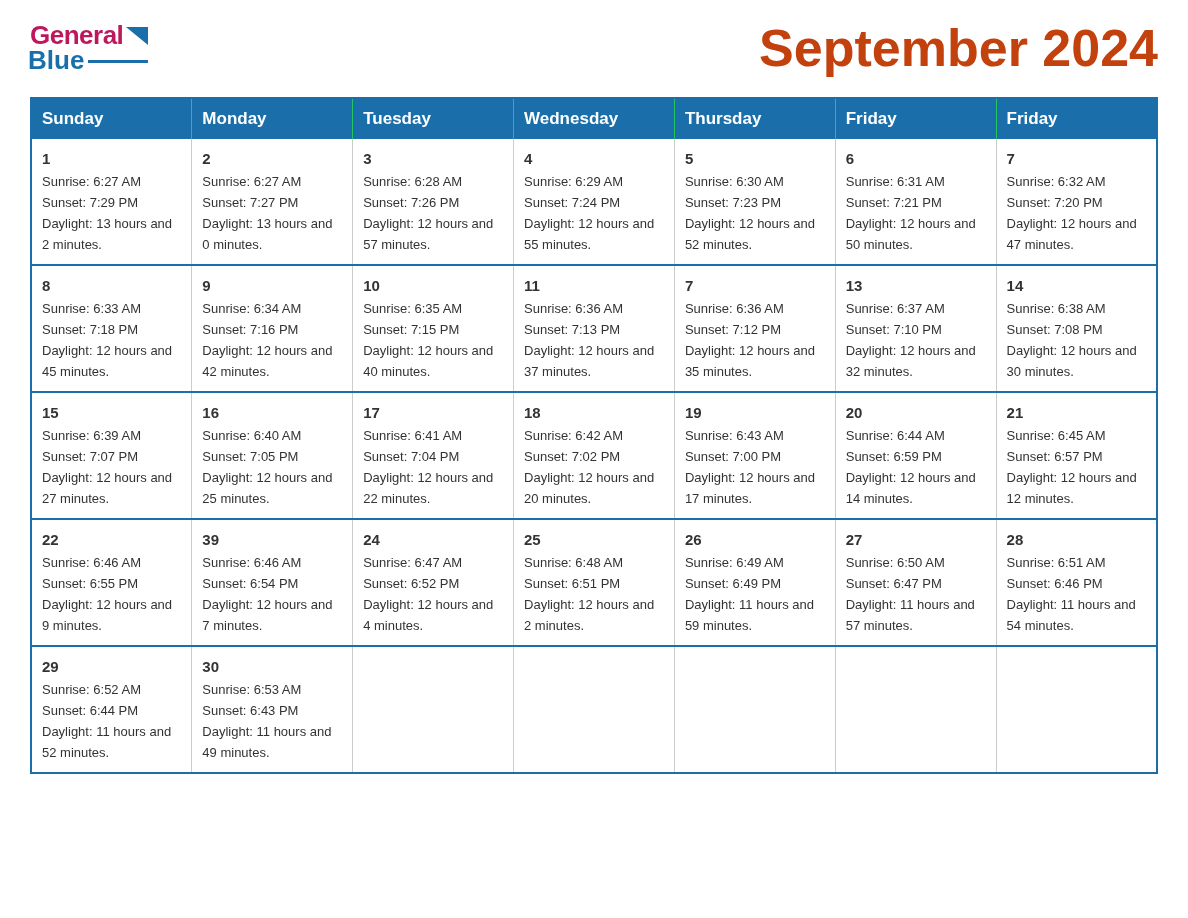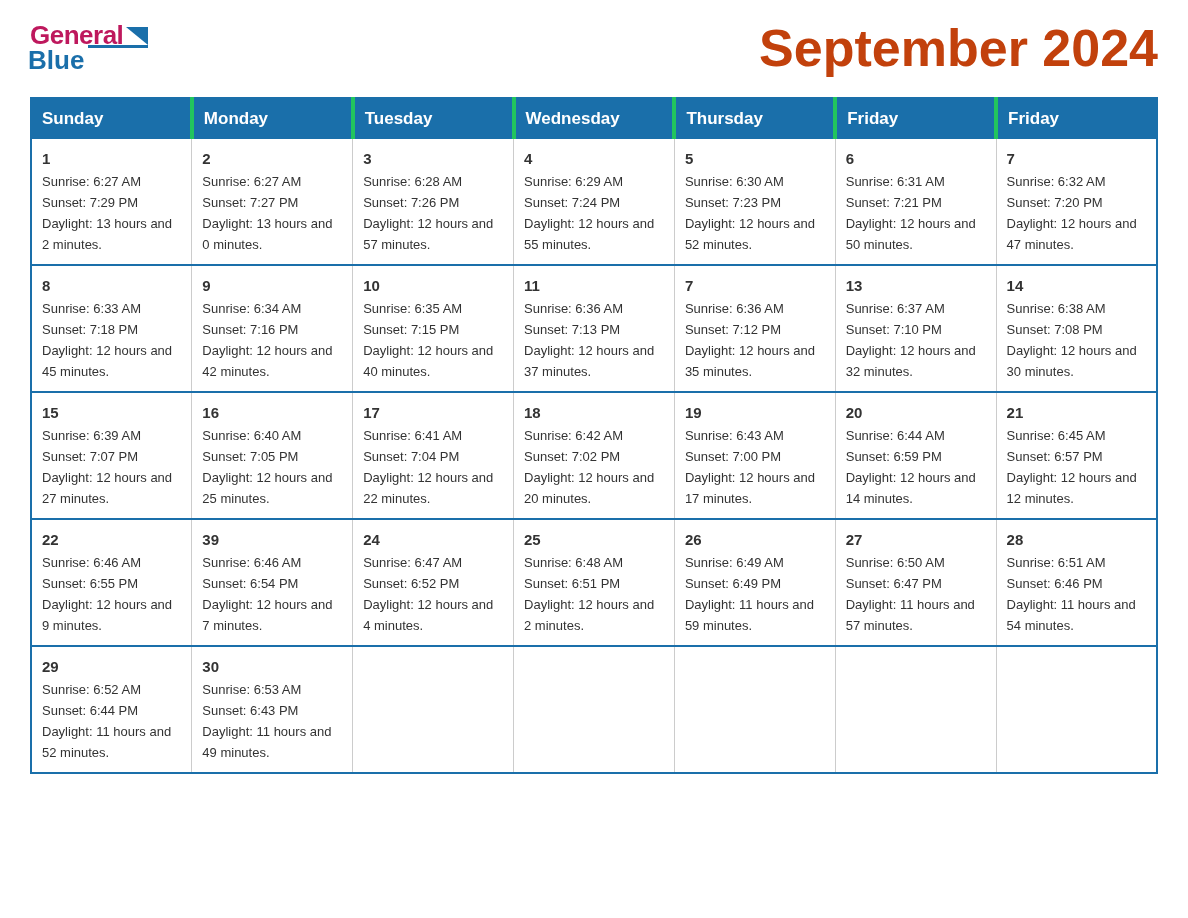--- a/index.html
+++ b/index.html
@@ -113,7 +113,7 @@
         </div>
       </div>
     </div>
-    <div style="display:flex;align-items:flex-start;margin-top:-6px;">
+    <div style="display:flex;align-items:center;margin-top:-6px;">
       <span class="logo-blue">Blue</span>
       <span style="display:inline-block;width:60px;height:3px;background:#1a6faa;margin-left:4px;margin-bottom:-2px;"></span>
     </div>

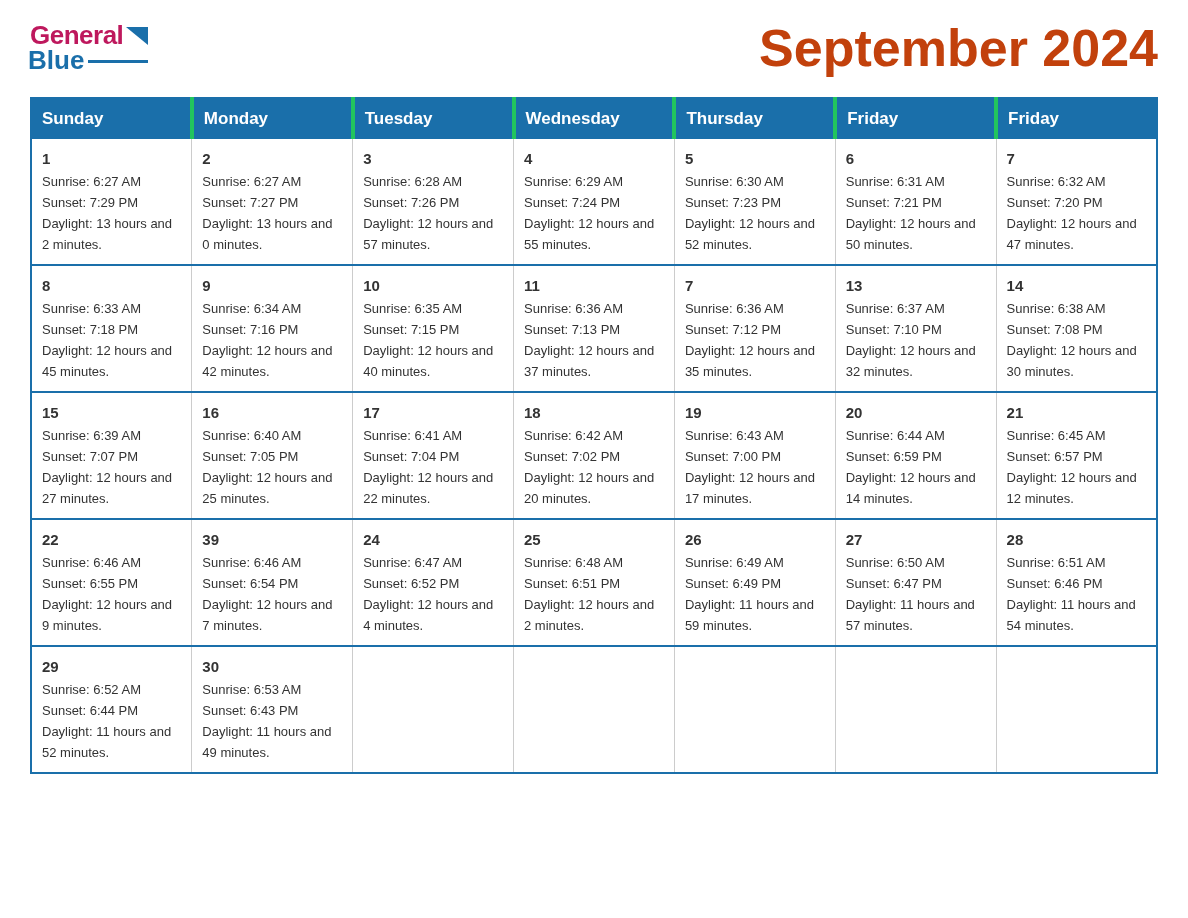--- a/index.html
+++ b/index.html
@@ -64,7 +64,7 @@
       font-size: 17px;
       font-weight: bold;
       text-align: left;
-      border-right: 4px solid #22c55e;
+      border-right: 1px solid #22c55e;
     }
     thead tr th:last-child { border-right: none; }
     tbody tr {

